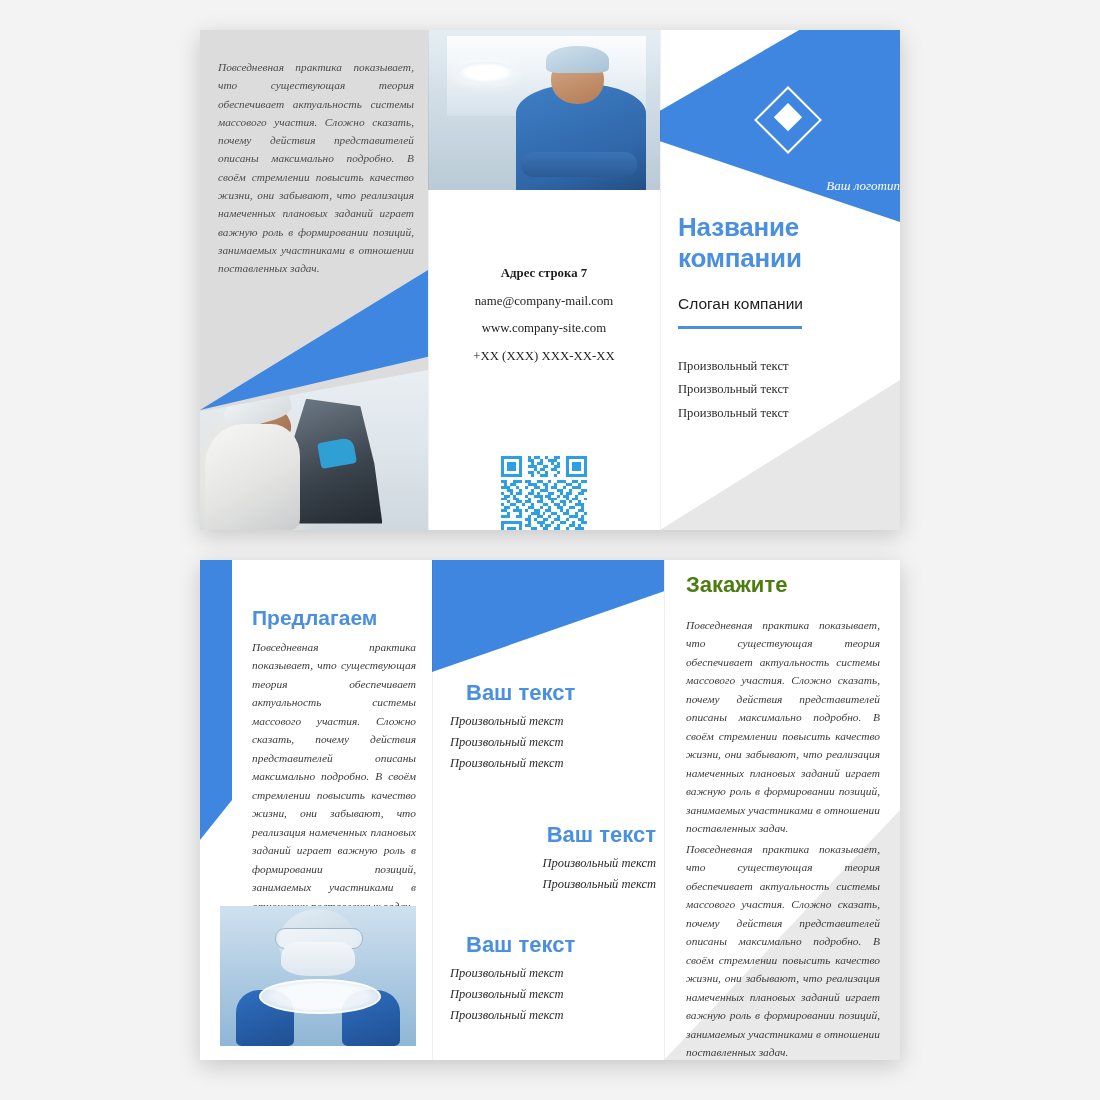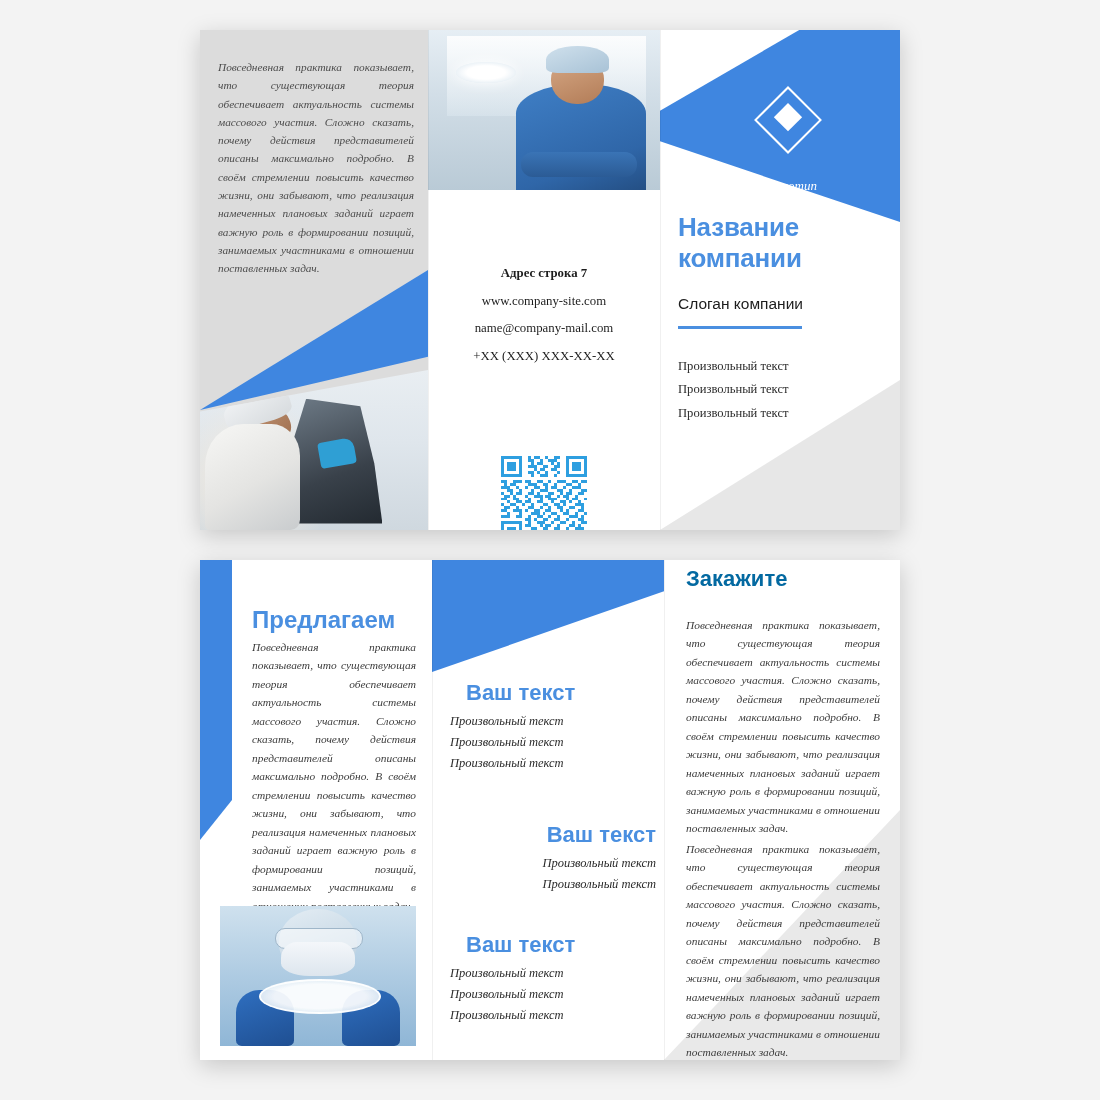--- a/index.html
+++ b/index.html
@@ -286,7 +286,7 @@
     position: absolute;
     left: 0; top: 148px;
     width: 240px;
-    text-align: center;
+    text-align: right;
     color: #ffffff;
     font-family: "Liberation Serif", serif;
     font-style: italic;

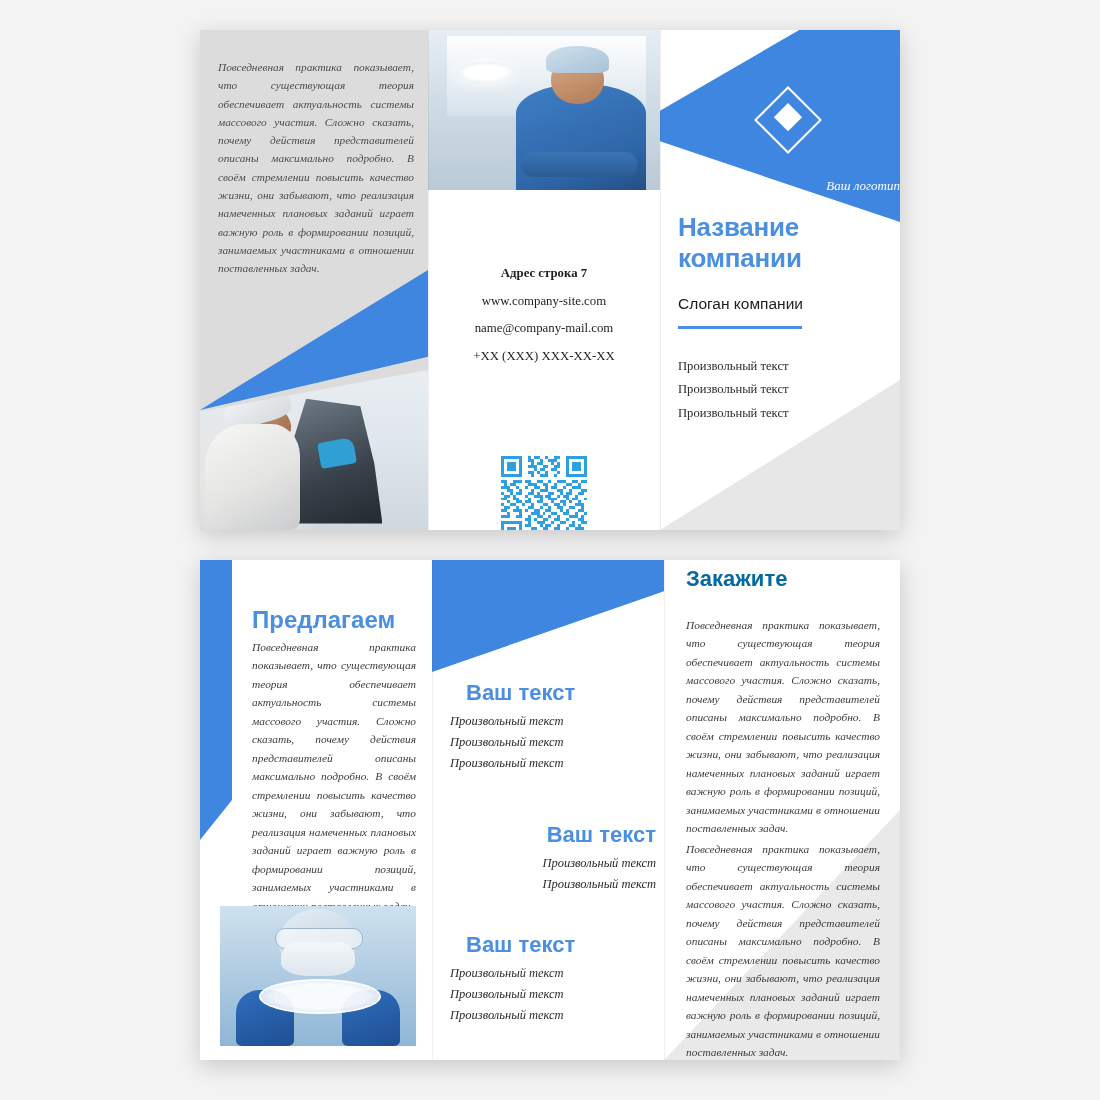--- a/index.html
+++ b/index.html
@@ -497,8 +497,8 @@
 
       <div class="o-mid-contacts">
         <div class="bold">Адрес строка 7</div>
+        <div>name@company-mail.com</div>
         <div>www.company-site.com</div>
-        <div>name@company-mail.com</div>
         <div>+XX (XXX) XXX-XX-XX</div>
 
         <div class="qr">

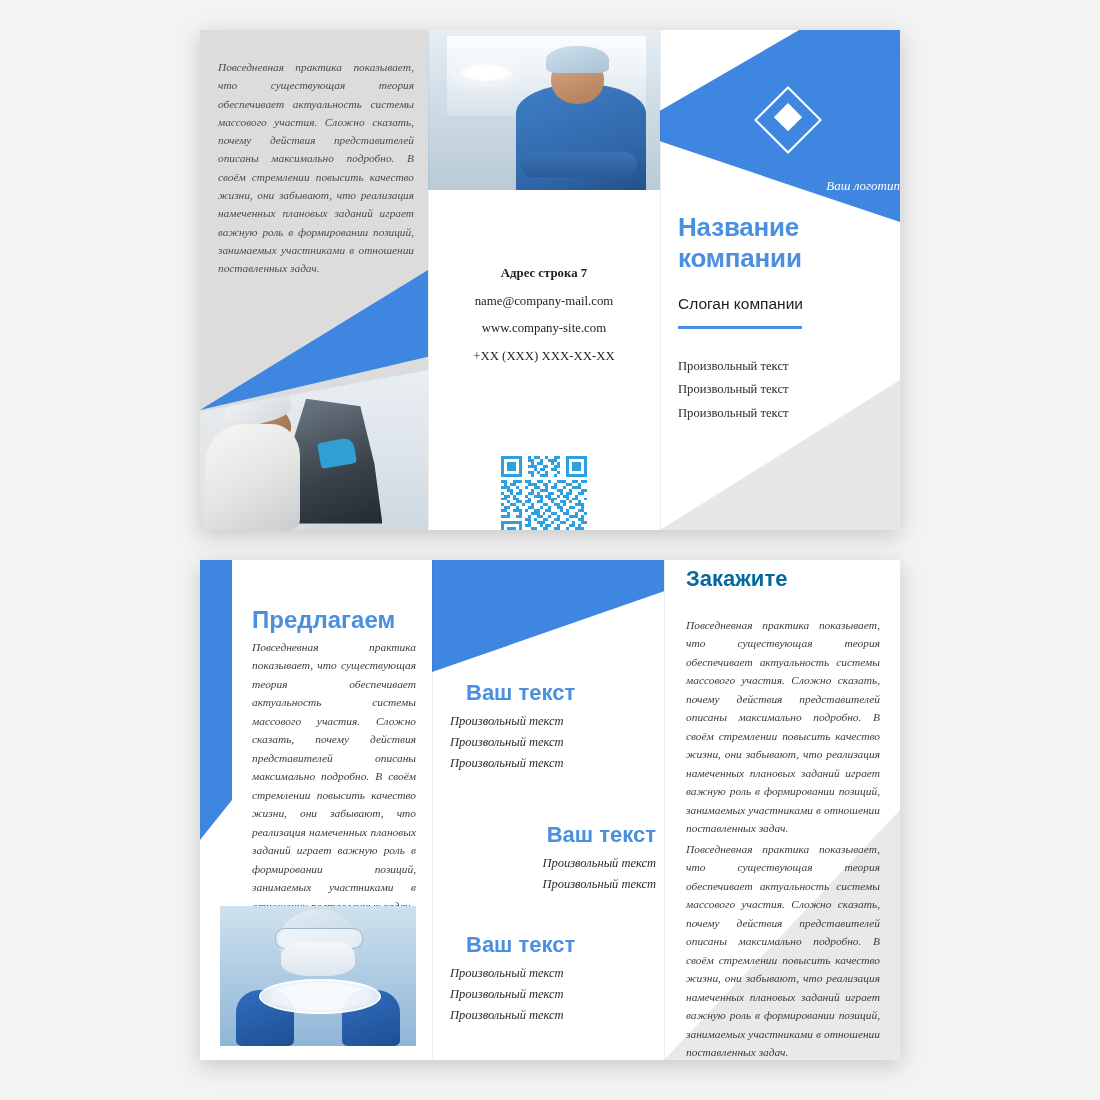--- a/index.html
+++ b/index.html
@@ -420,10 +420,10 @@
 
   .i-right-title {
     position: absolute;
-    left: 22px; top: 6px;
+    left: 22px; top: 12px;
     font-size: 22px;
     font-weight: bold;
-    color: #0369a1;
+    color: #4d7c0f;
   }
   .i-right-p1 {
     position: absolute;

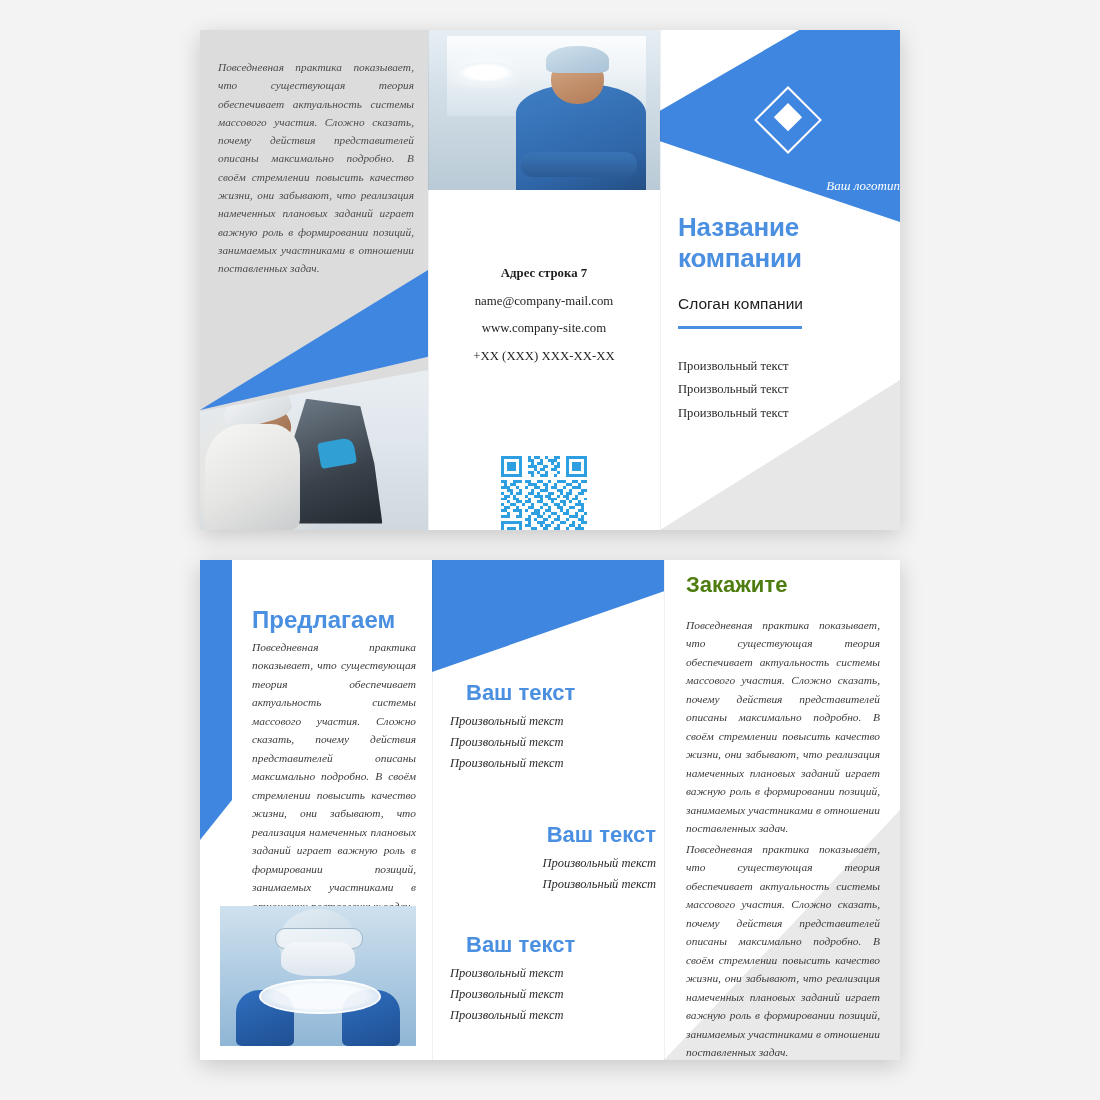--- a/index.html
+++ b/index.html
@@ -368,7 +368,7 @@
   .i-left-title {
     position: absolute;
     left: 52px; top: 46px;
-    font-size: 24px;
+    font-size: 21px;
     font-weight: bold;
     color: #4a8fe0;
   }

